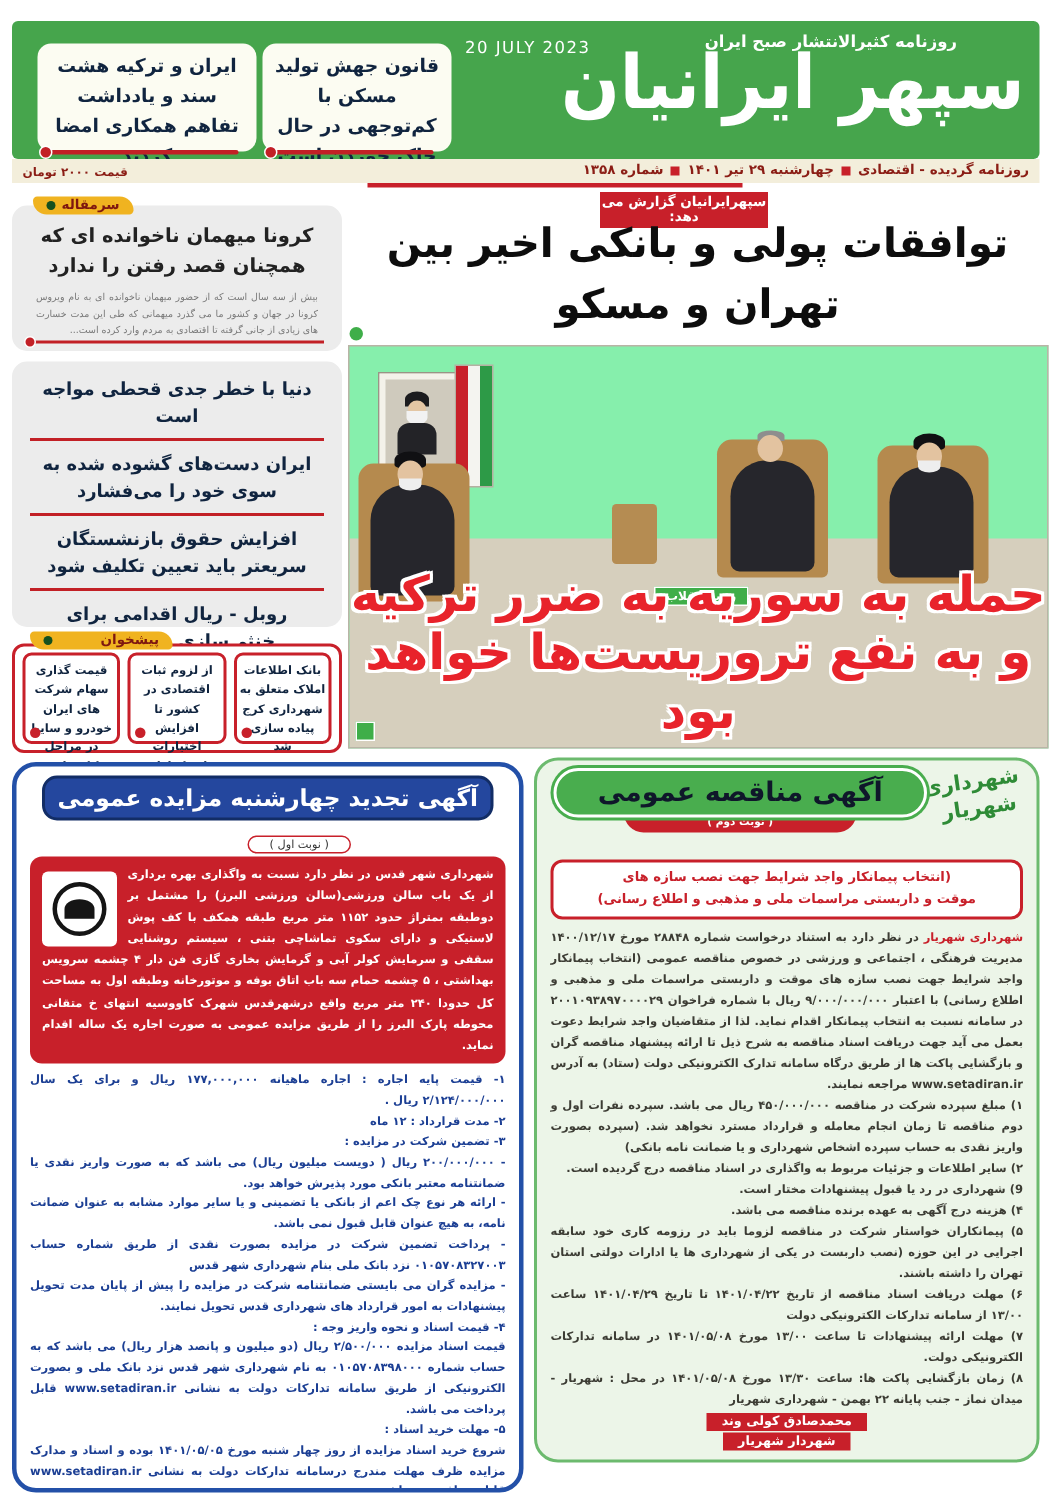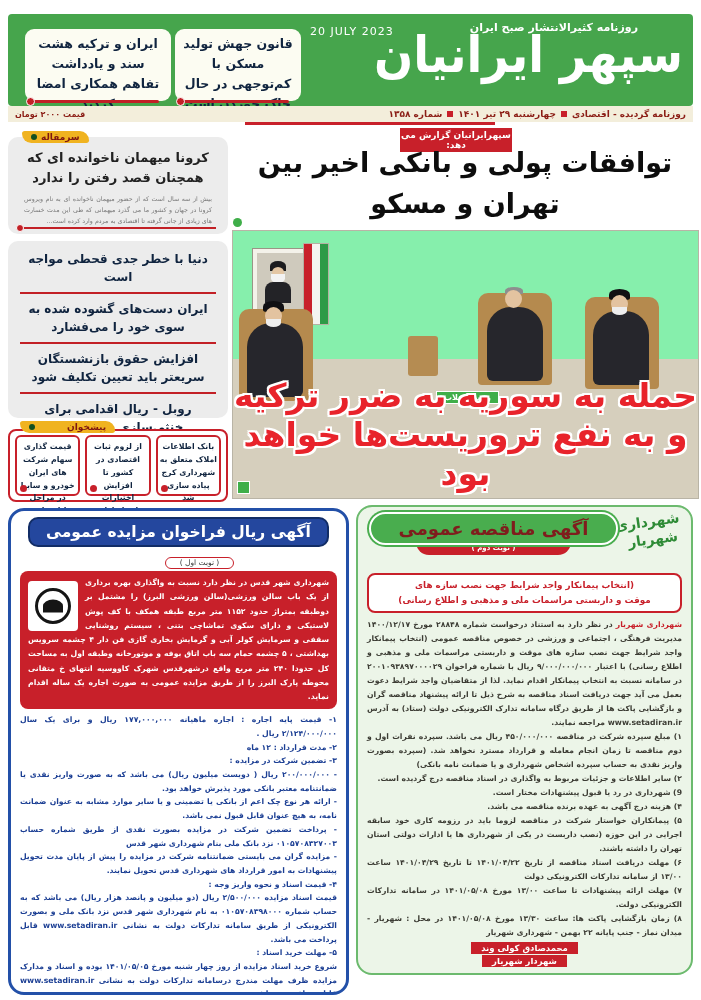--- a/index.html
+++ b/index.html
@@ -246,7 +246,7 @@
   </div>
 
   <div class="ad-left">
-    <div class="al-title">آگهی ریال فراخوان مزایده عمومی</div>
+    <div class="al-title">آگهی تجدید چهارشنبه مزایده عمومی</div>
     <div class="al-round">
       <span>( نوبت اول )</span>
     </div>

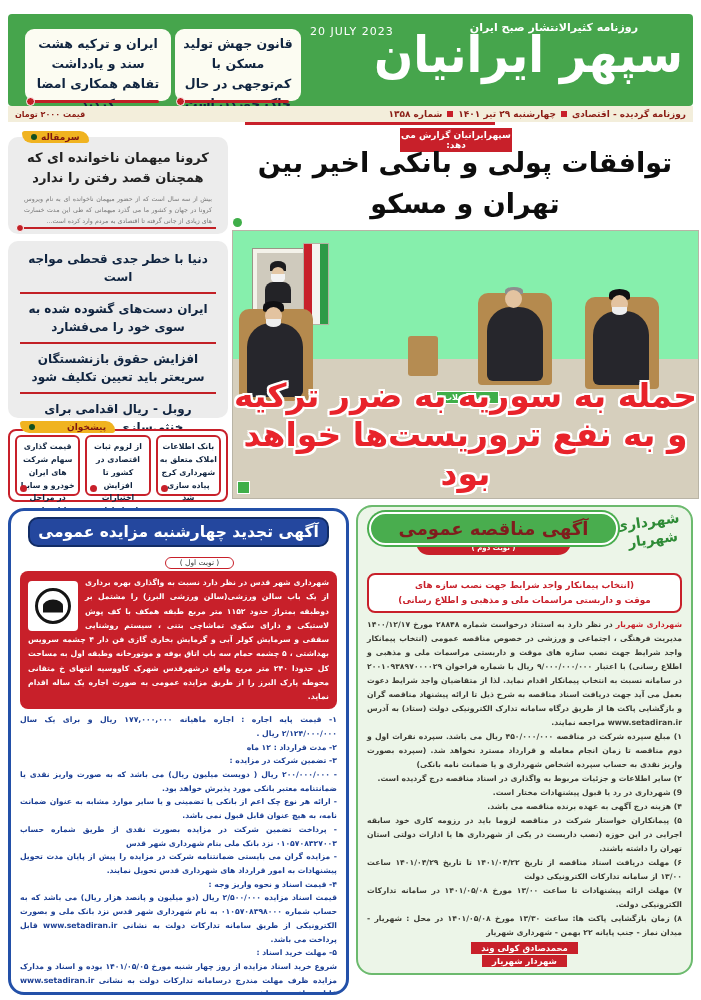--- a/index.html
+++ b/index.html
@@ -110,7 +110,7 @@
            font-size:14px;line-height:1.25;text-align:center;transform:rotate(-8deg);}
   .ar-banner-wrap{position:absolute;right:64px;left:2px;top:0;text-align:center;}
   .ar-banner{background:#49ad4e;border:2px solid #fff;box-shadow:0 0 0 2px #49ad4e;border-radius:22px;
-             color:#7f1d1d;font-size:18px;font-weight:bold;padding:4px 15px;position:relative;z-index:2;}
+             color:#0f172a;font-size:18px;font-weight:bold;padding:4px 15px;position:relative;z-index:2;}
   .ar-ribbon{width:62%;margin:-3px auto 0;background:#c8202a;color:#fff;font-size:7px;font-weight:bold;
              border-radius:0 0 14px 14px;padding:2px 0 3px;}
   .ar-subject{border:2.5px solid #c8202a;background:#fff;border-radius:8px;color:#c8202a;font-size:8.8px;

